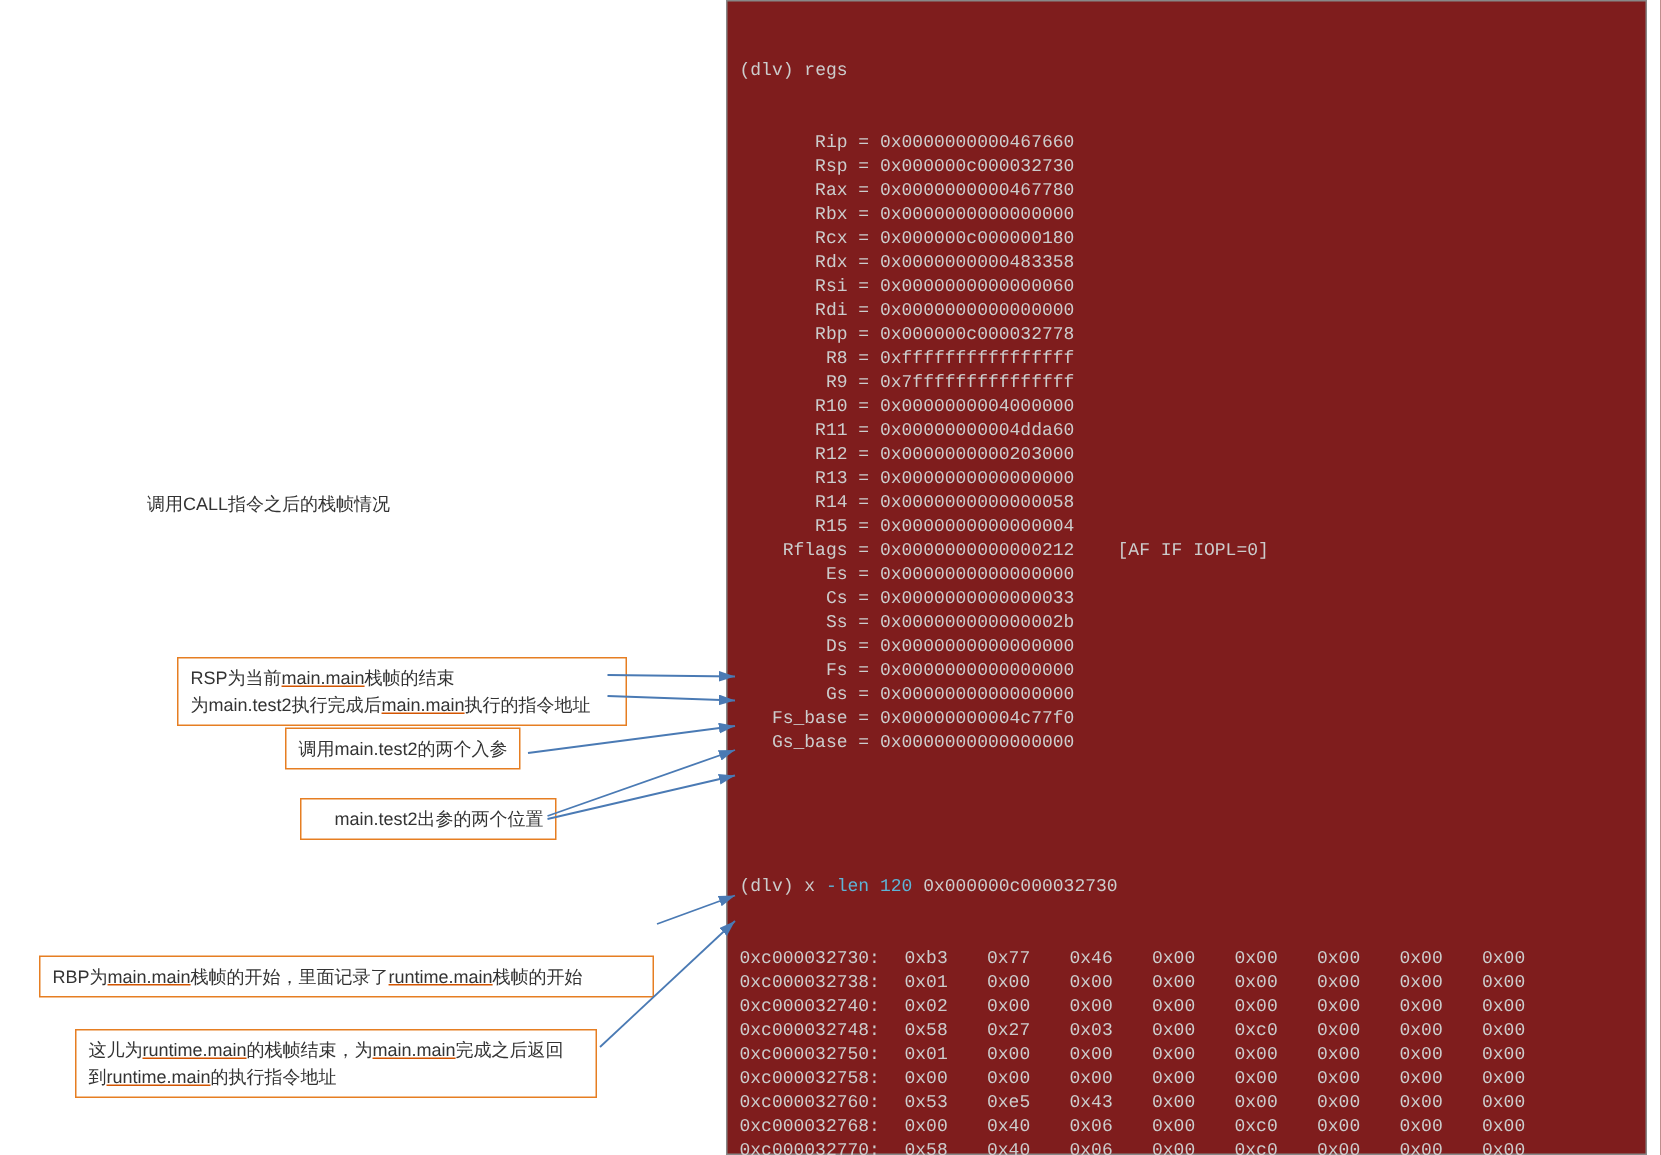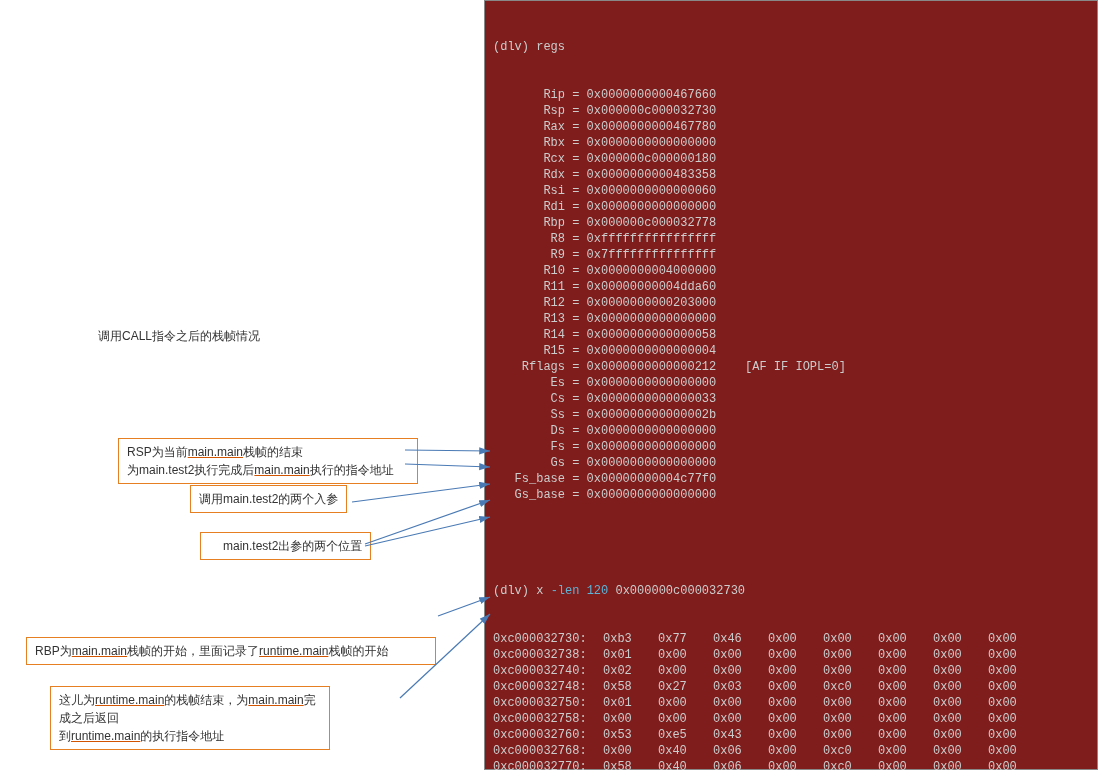--- a/index.html
+++ b/index.html
@@ -85,7 +85,7 @@
   <span>RBP为</span><span class="underline">main.main</span><span>栈帧的开始，里面记录了</span><span class="underline">runtime.main</span><span>栈帧的开始</span>
 </div>
 
-<div class="callout" style="left:50px; top:686px; width:280px;">
+<div class="callout" style="left:50px; top:686px; width:348px;">
   <span>这儿为</span><span class="underline">runtime.main</span><span>的栈帧结束，为</span><span class="underline">main.main</span><span>完成之后返回</span><br>
   <span>到</span><span class="underline">runtime.main</span><span>的执行指令地址</span>
 </div>

